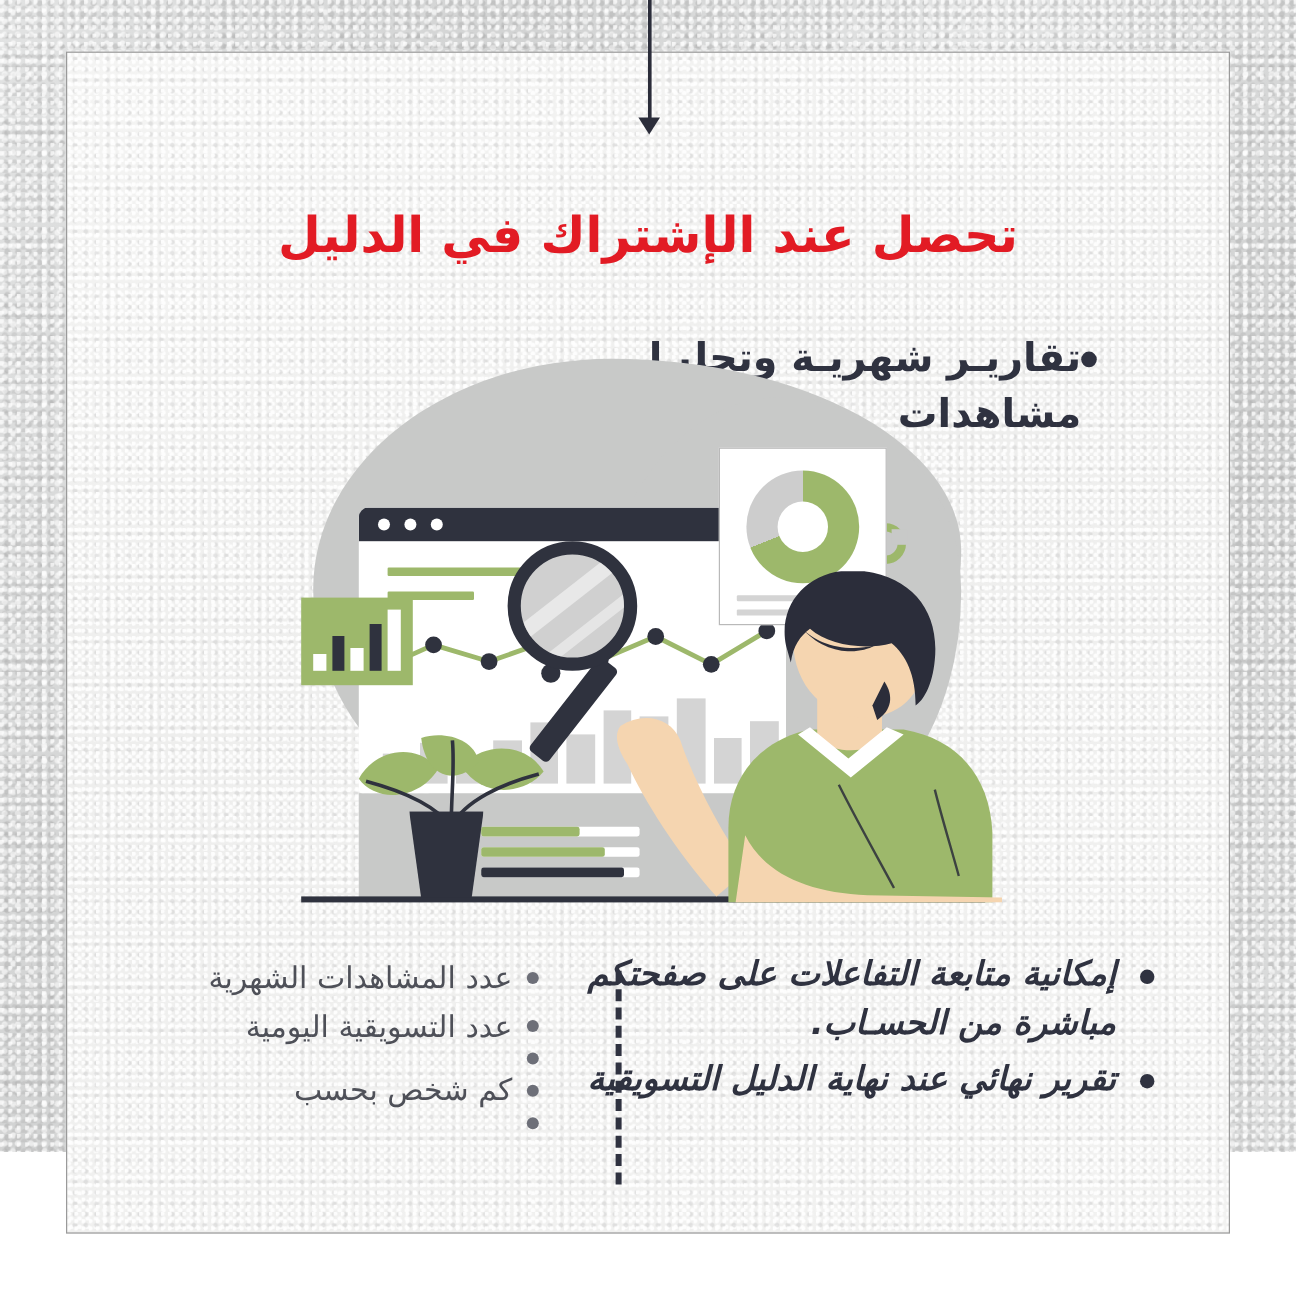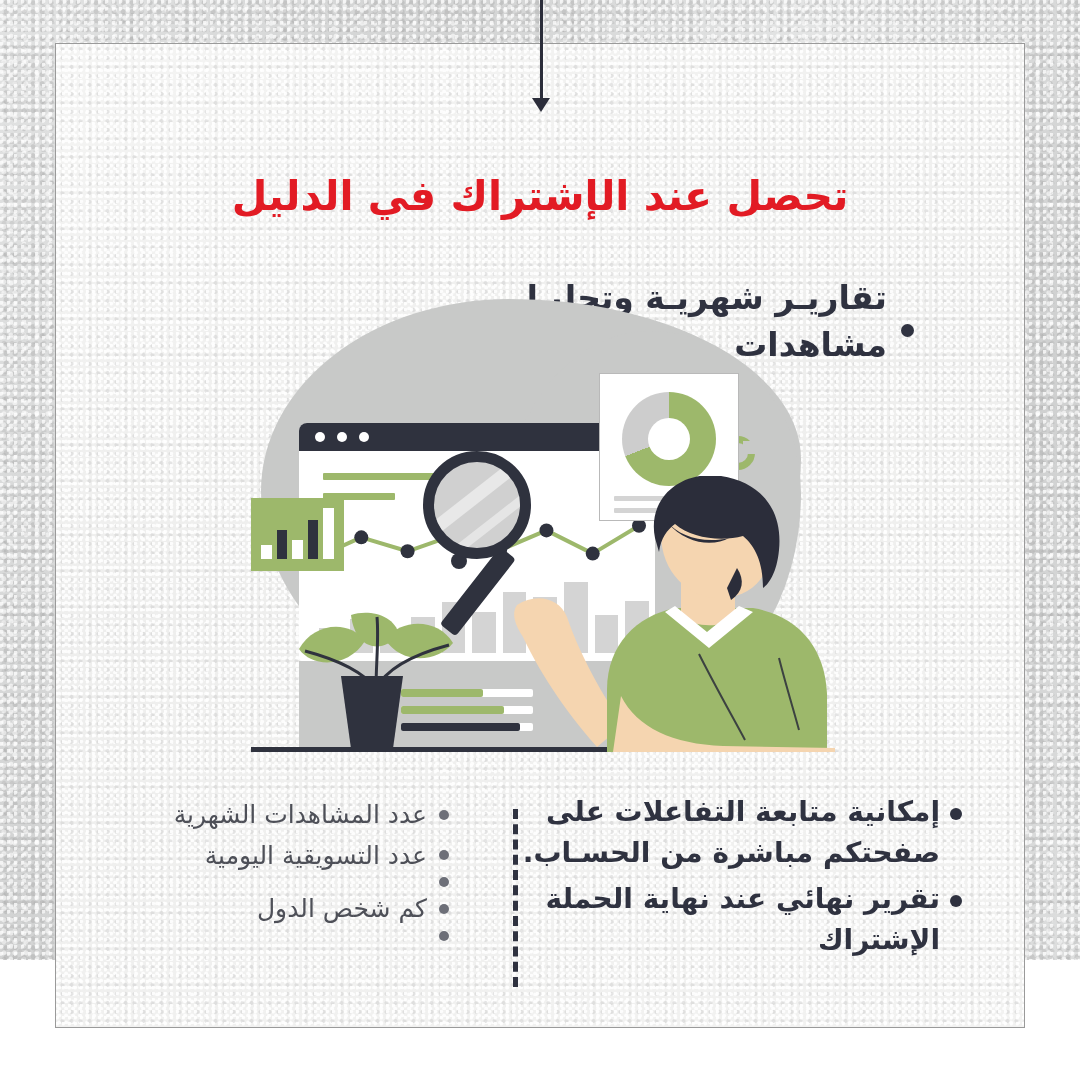--- a/index.html
+++ b/index.html
@@ -75,8 +75,7 @@
     width:480px;
     direction:rtl;
     display:flex;
-    align-items:center;
-    gap:14px;
+    align-items:flex-start;
   }
   .bullet-top .dot{
     flex:0 0 auto;

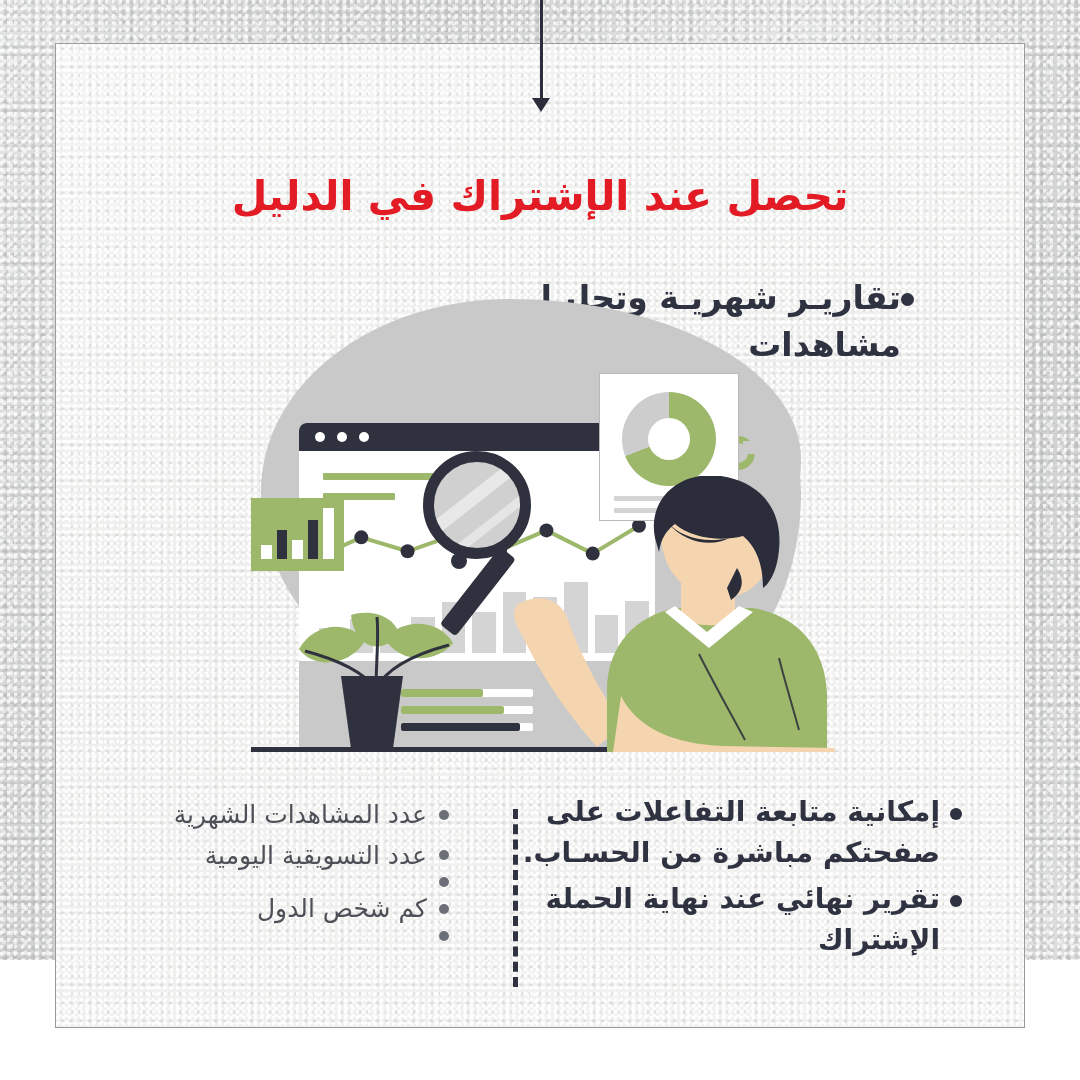--- a/index.html
+++ b/index.html
@@ -294,8 +294,9 @@
     direction:rtl;
   }
   .br-item{
-    display:flex; align-items:flex-start; gap:10px;
+    display:flex; align-items:flex-start; gap:20px;
     margin-bottom:6px;
+    font-style:italic;
   }
   .br-item .dot{
     flex:0 0 auto;

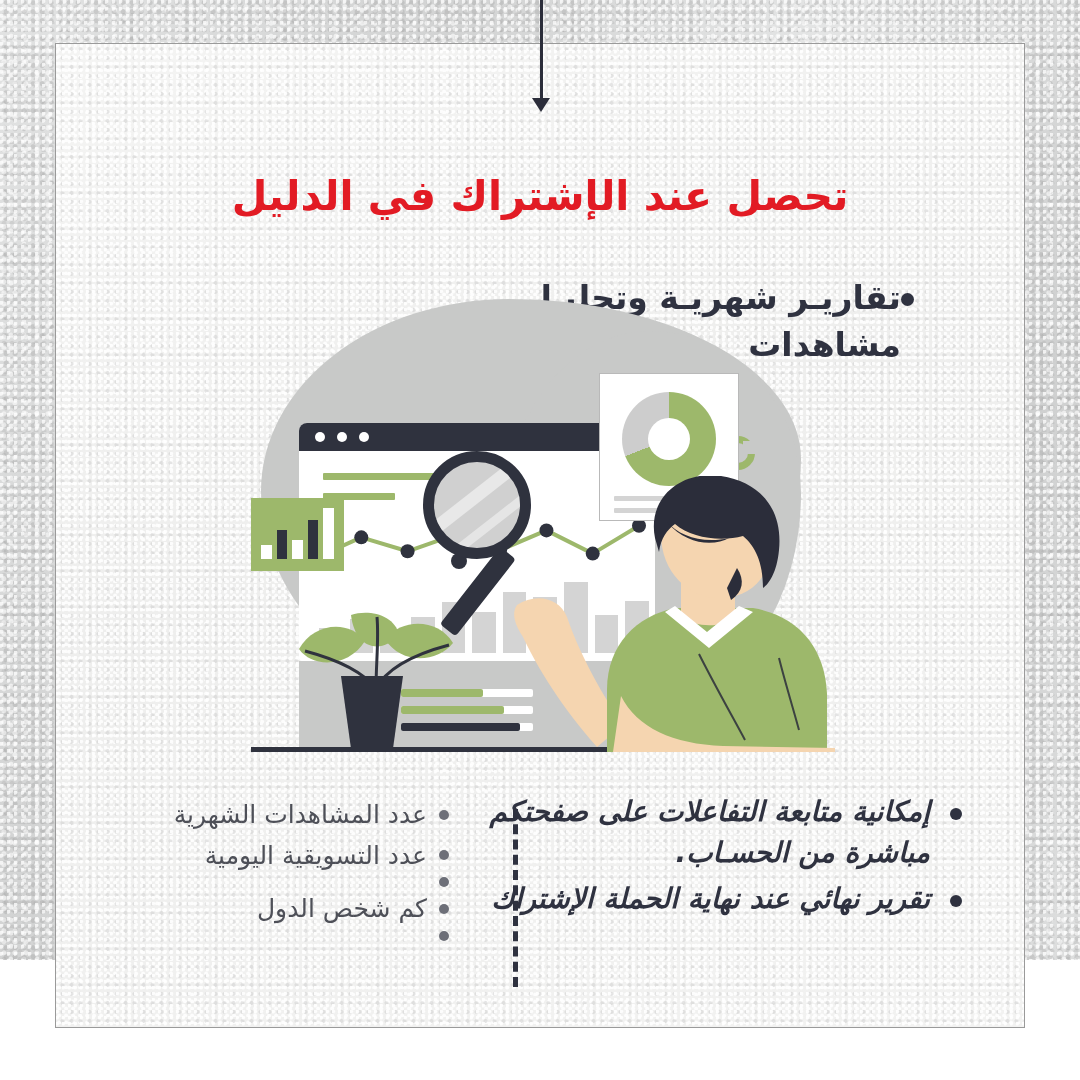--- a/index.html
+++ b/index.html
@@ -497,7 +497,7 @@
         </div>
         <div class="ll-item">
           <span class="dot"></span>
-          <span class="txt">كم شخص الدول</span>
+          <span class="txt">كم شخص بحسب</span>
         </div>
         <div class="ll-item">
           <span class="dot"></span>

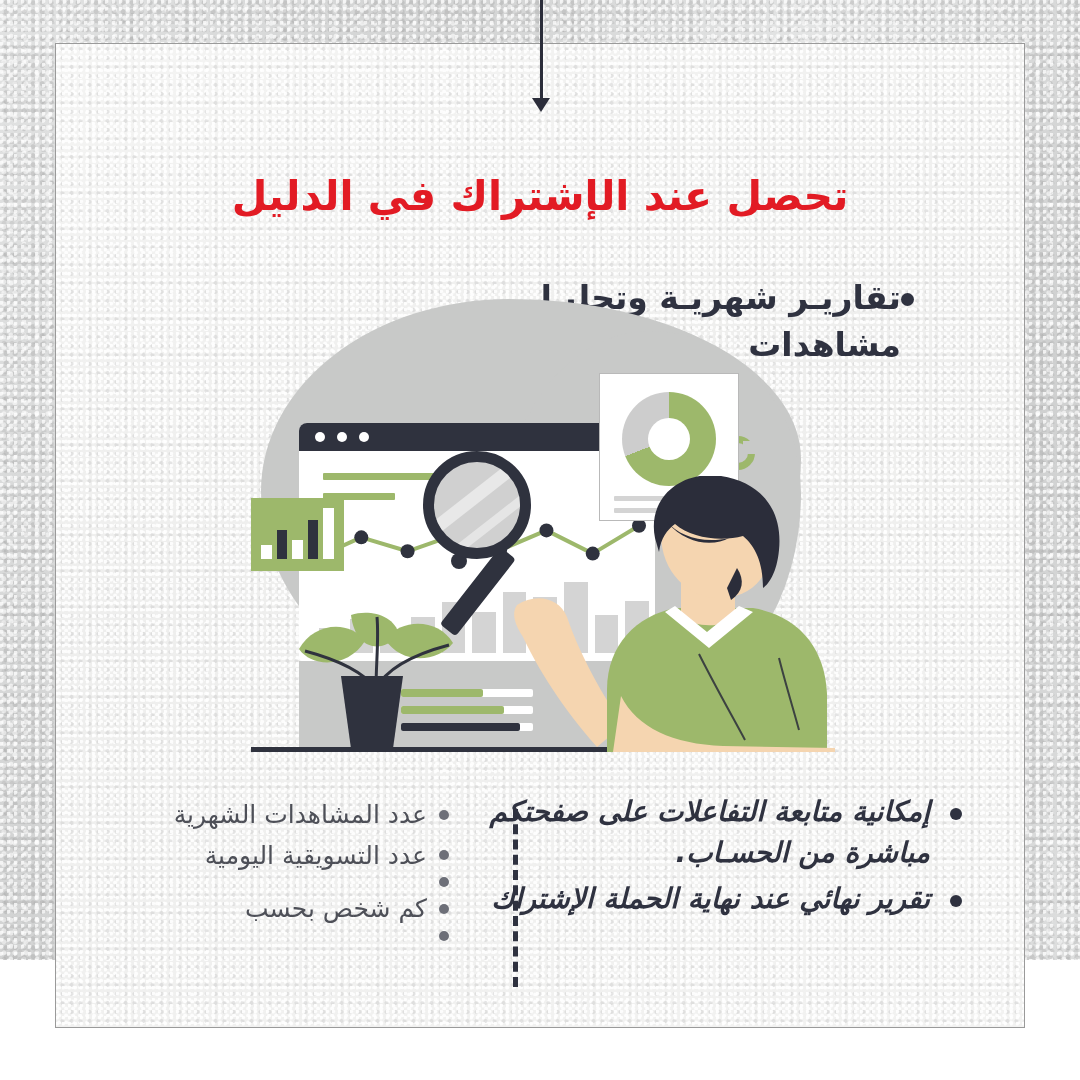--- a/index.html
+++ b/index.html
@@ -479,7 +479,7 @@
         </div>
         <div class="br-item">
           <span class="dot"></span>
-          <span class="txt">تقرير نهائي عند نهاية الحملة الإشتراك</span>
+          <span class="txt">تقرير نهائي عند نهاية الدليل التسويقية</span>
         </div>
       </div>
 

